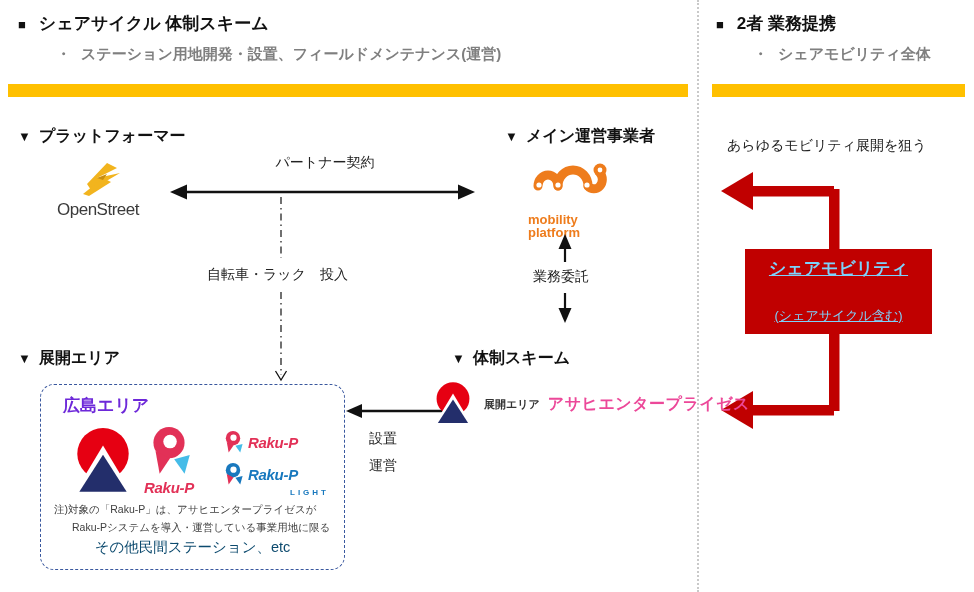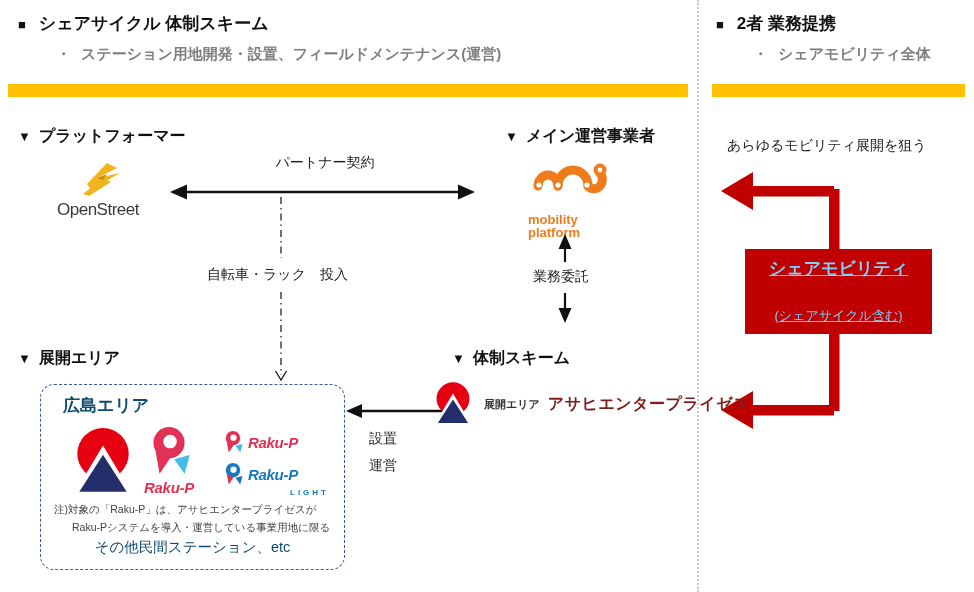--- a/index.html
+++ b/index.html
@@ -17,7 +17,7 @@
   .os-text{font-size:17px;color:#3a3a3a;letter-spacing:-0.5px;margin-top:2px;}
   .mp-text{font-size:13px;font-weight:bold;line-height:13px;margin-top:18px;}
   .dash-box{border:1.6px dashed #39579e;border-radius:14px;background:#fff;}
-  .hiro-title{font-weight:bold;font-size:17px;color:#0c4a6e;}
+  .hiro-title{font-weight:bold;font-size:17px;color:#6d28d9;}
   .rakup-word{font-weight:bold;font-style:italic;font-size:15px;letter-spacing:-0.3px;}
   .light-word{font-weight:bold;font-size:8px;letter-spacing:3px;}
   .note{font-size:10.5px;color:#404040;line-height:1.75;}

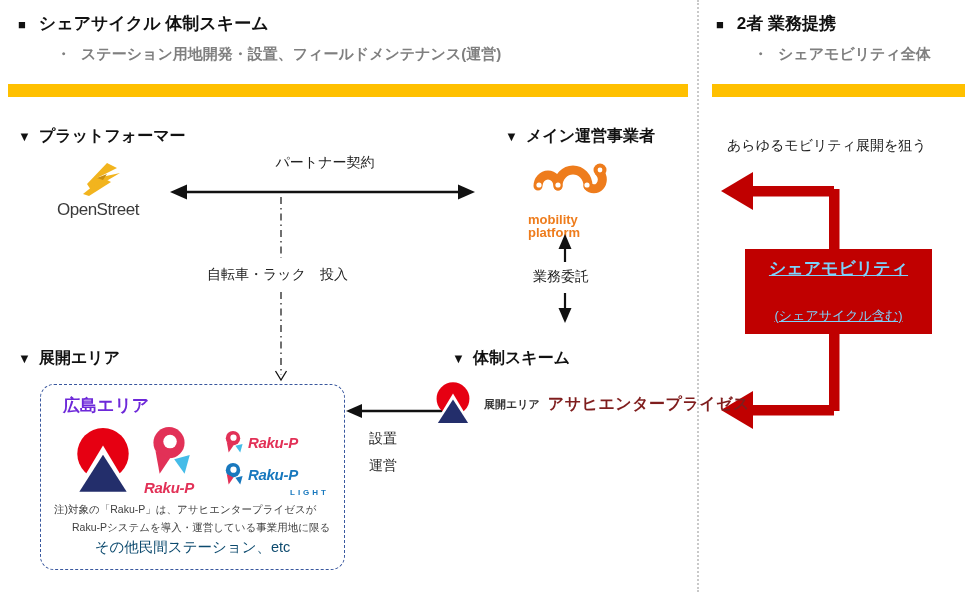--- a/index.html
+++ b/index.html
@@ -197,7 +197,7 @@
       <polygon points="35,28 12,64 58,64" fill="#232E6B"></polygon>
     </svg>
     <span class="company-prefix">展開エリア</span>
-    <span class="company-name" style="color:#7f1d1d;">アサヒエンタープライゼス</span>
+    <span class="company-name" style="color:#ec4899;">アサヒエンタープライゼス</span>
   </div>
 
   <div class="abs aim" style="left:727px;top:137px;">あらゆるモビリティ展開を狙う</div>

